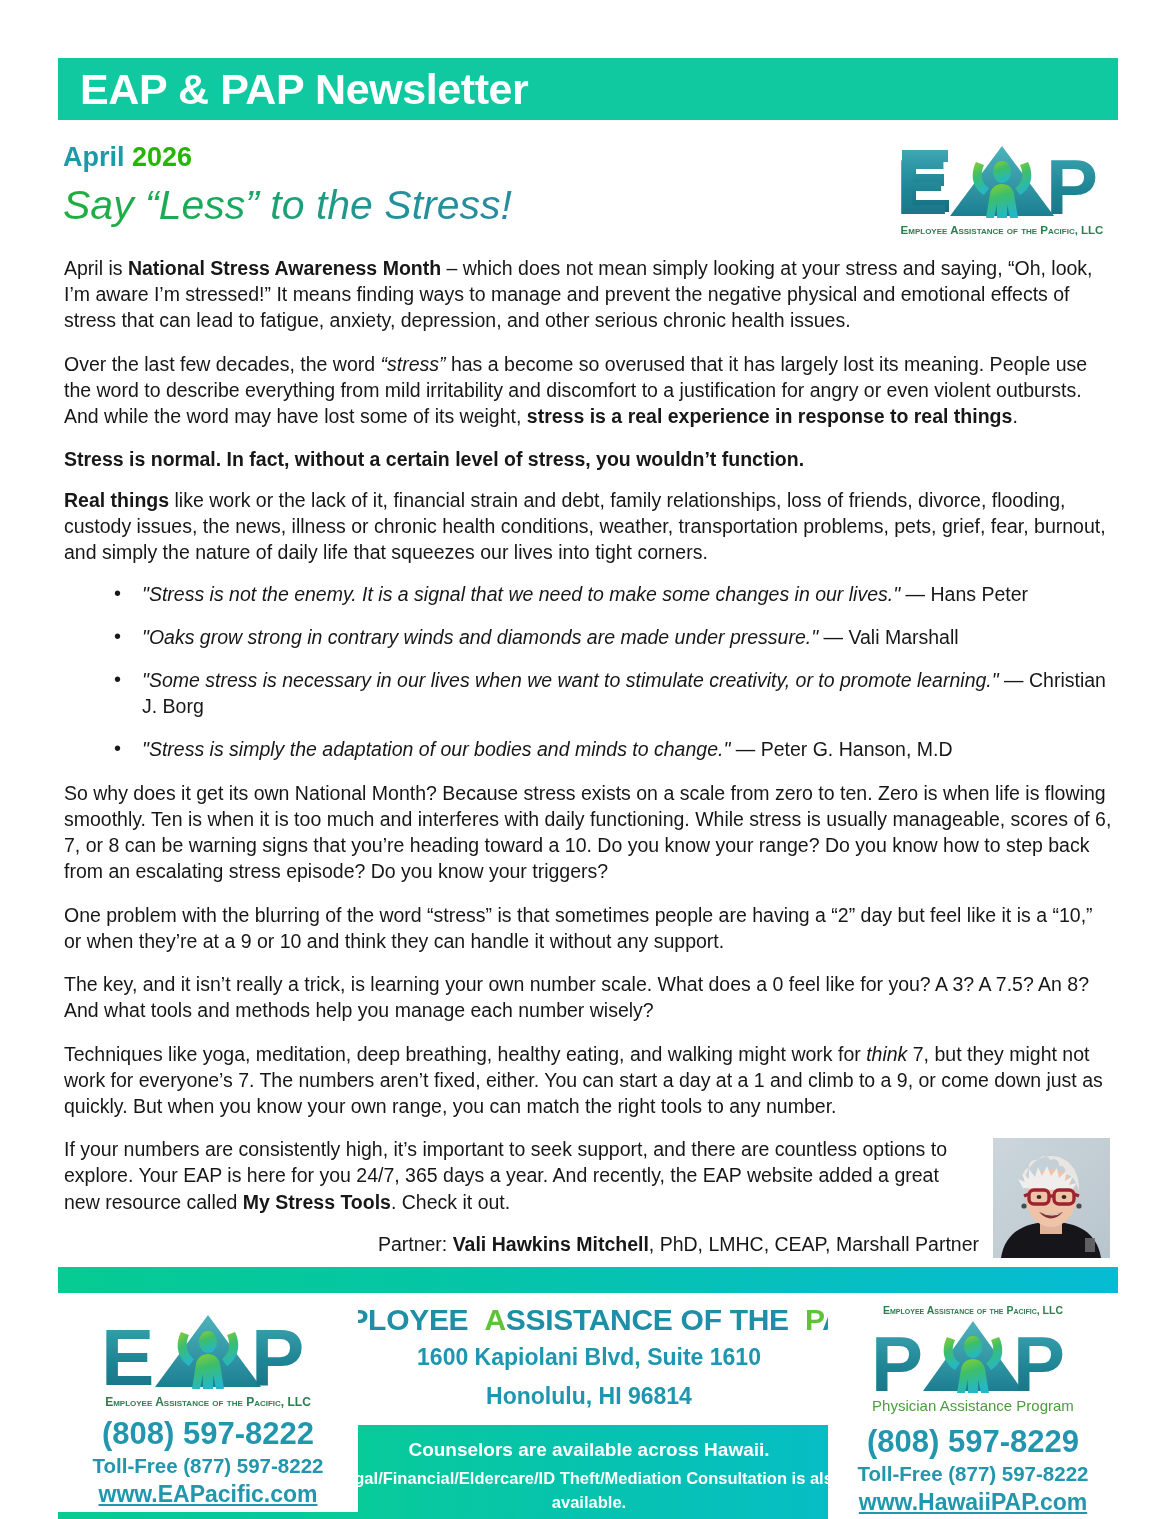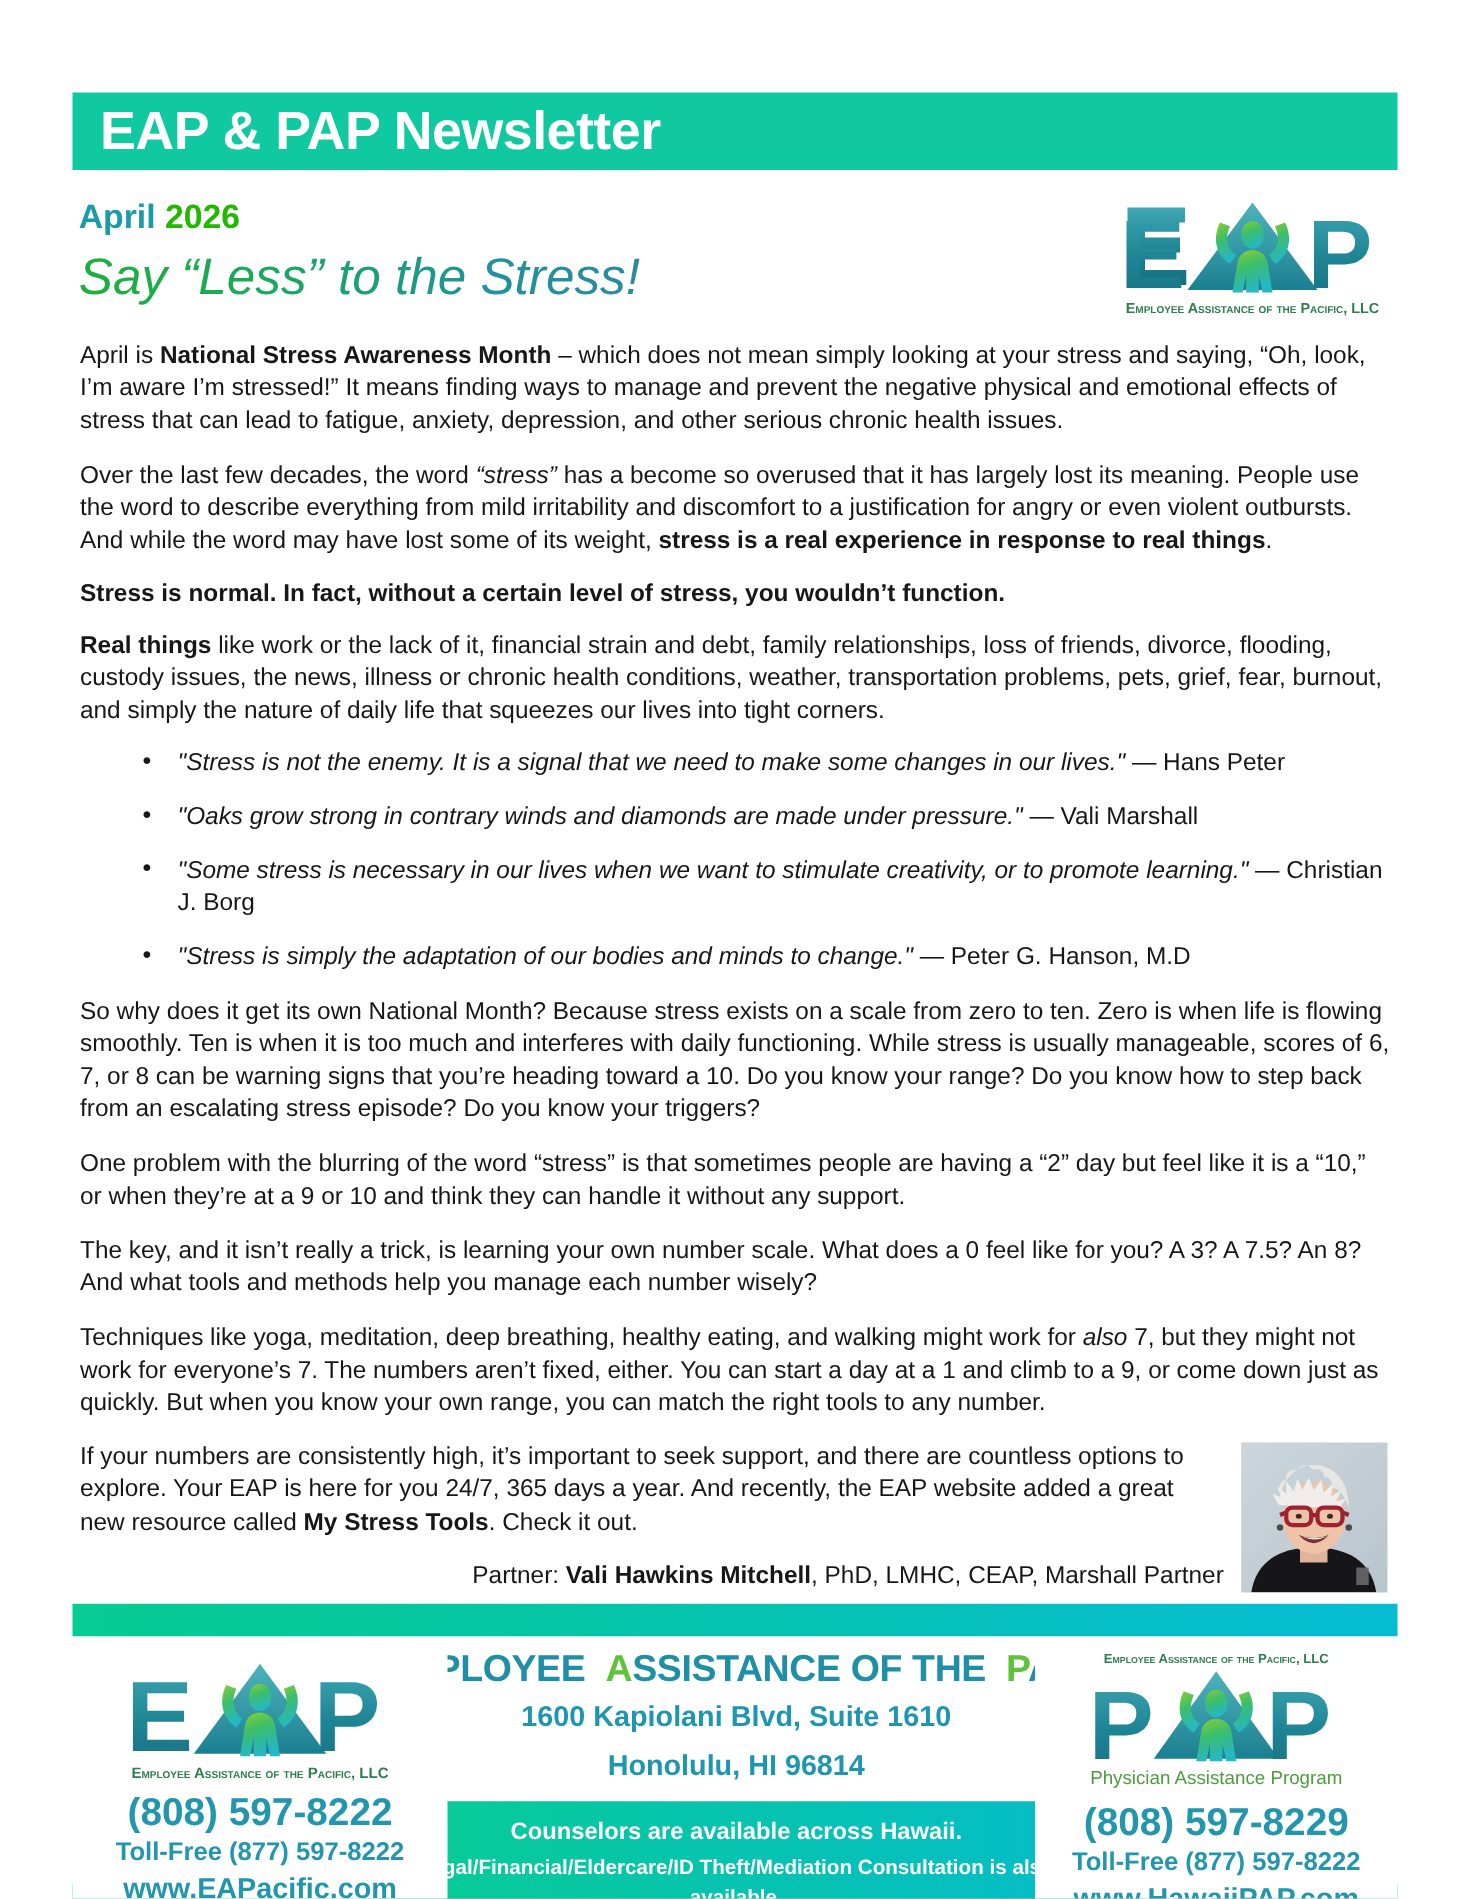--- a/index.html
+++ b/index.html
@@ -21,7 +21,7 @@
   .sheet {
     position: absolute;
     left: 58px;
-    top: 74px;
+    top: 58px;
     width: 1060px;
     height: 1403px;
   }

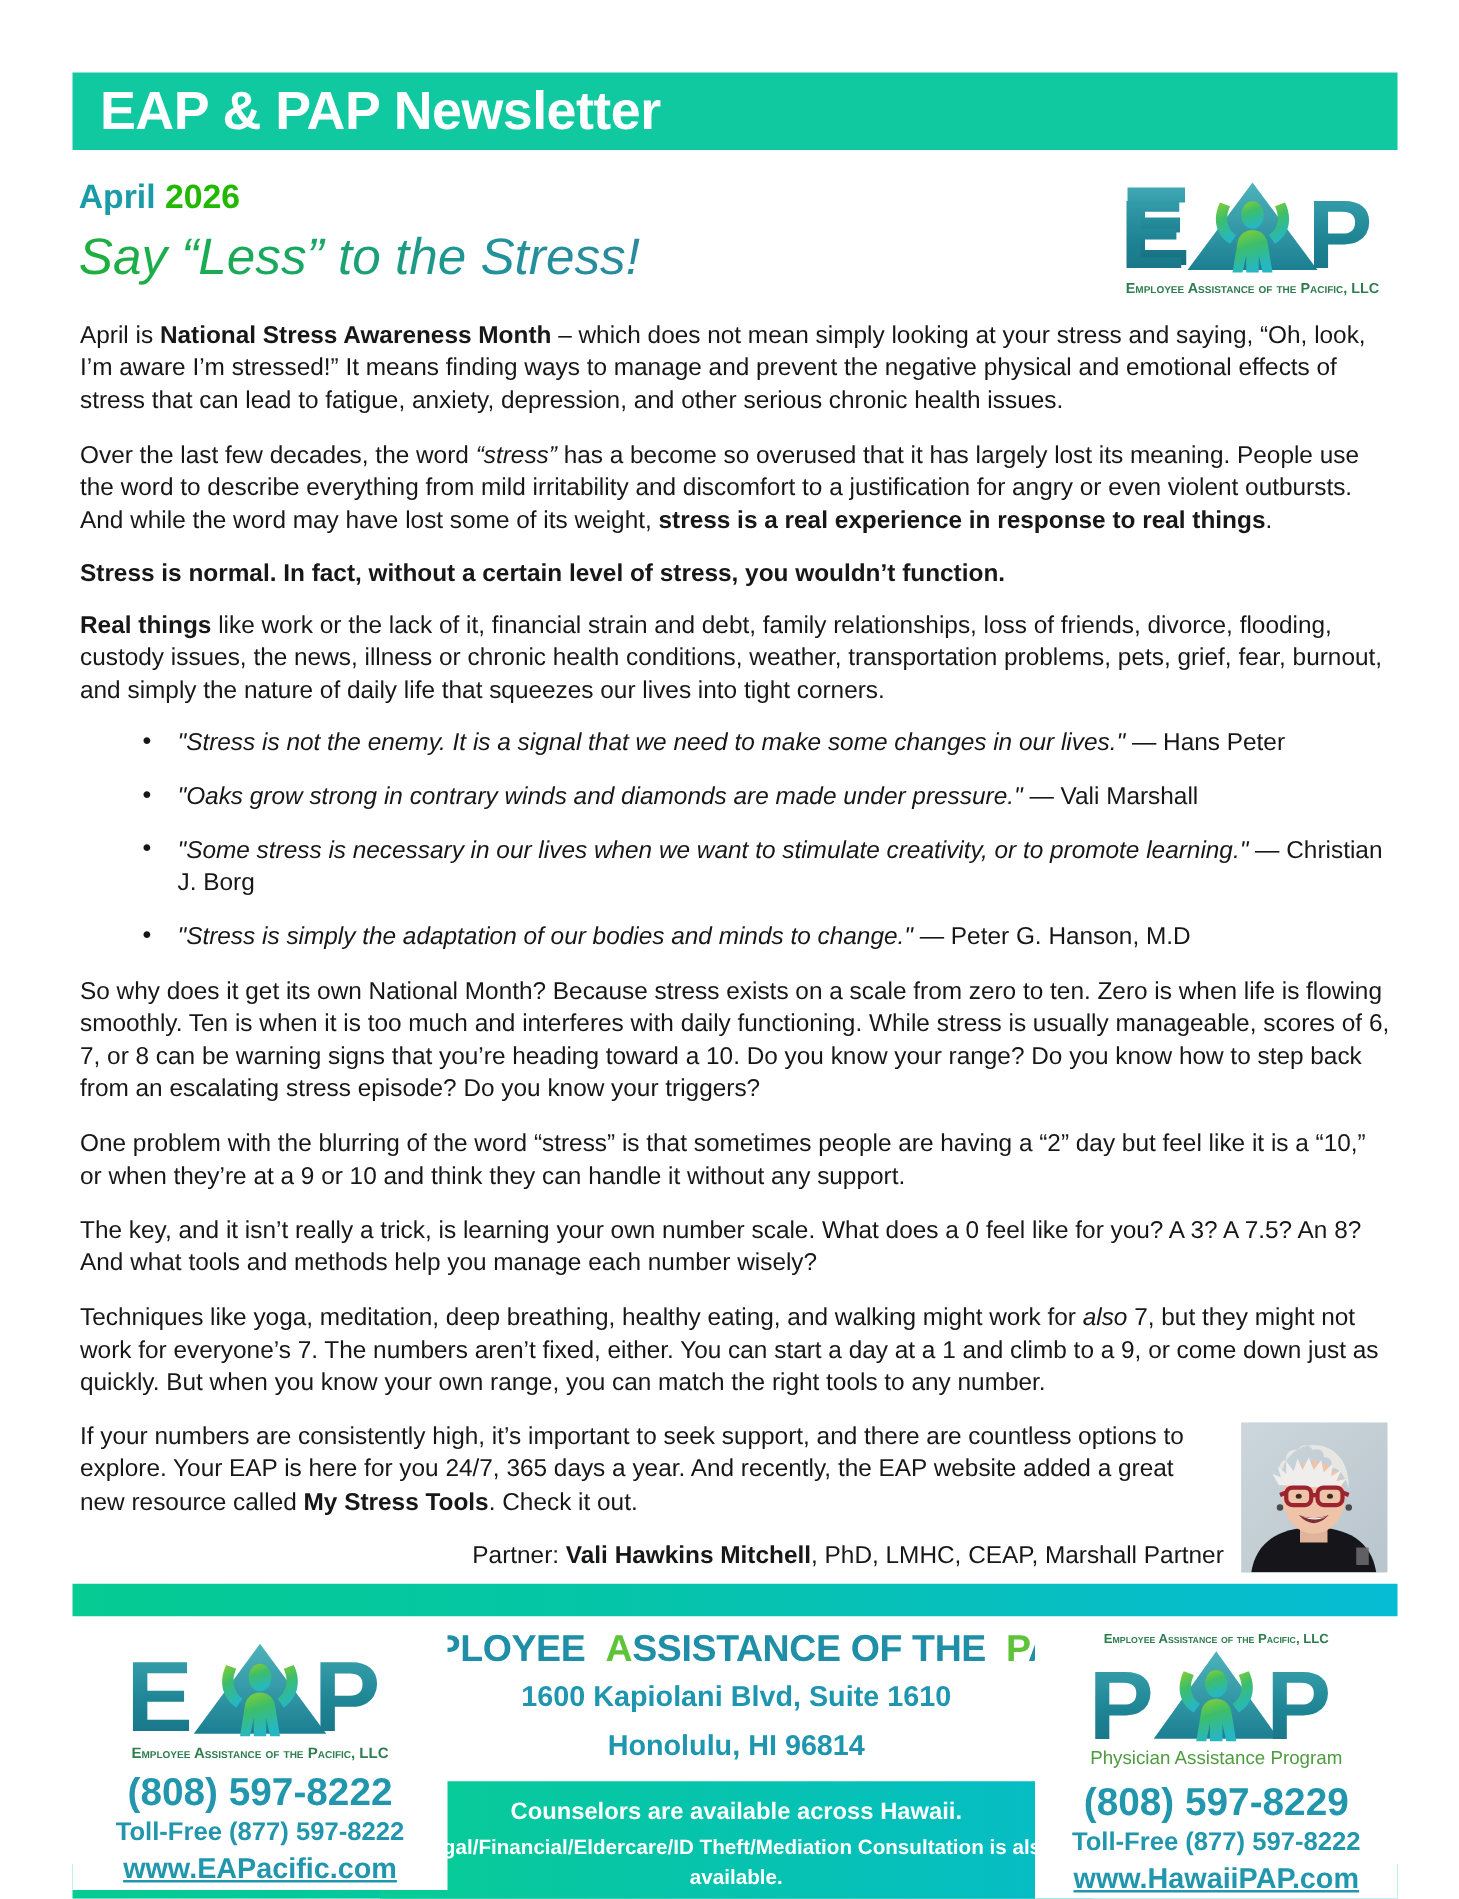--- a/index.html
+++ b/index.html
@@ -334,7 +334,7 @@
       <p class="para">One problem with the blurring of the word “stress” is that sometimes people are having a “2” day but feel like it is a “10,” or when they’re at a 9 or 10 and think they can handle it without any support.</p>
       <p class="para">The key, and it isn’t really a trick, is learning your own number scale. What does a 0 feel like for you? A 3? A 7.5? An 8? And what tools and methods help you manage each number wisely?</p>
 
-      <p class="para"><span>Techniques like yoga, meditation, deep breathing, healthy eating, and walking might work for </span><i>also</i><span> 7, but they might not work for everyone’s 7. The numbers aren’t fixed, either. You can start a day at a 1 and climb to a 9, or come down just as quickly. But when you know your own range, you can match the right tools to any number.</span></p>
+      <p class="para"><span>Techniques like yoga, meditation, deep breathing, healthy eating, and walking might work for </span><i>think</i><span> 7, but they might not work for everyone’s 7. The numbers aren’t fixed, either. You can start a day at a 1 and climb to a 9, or come down just as quickly. But when you know your own range, you can match the right tools to any number.</span></p>
 
       <p class="para">
         <span class="author-photo">

